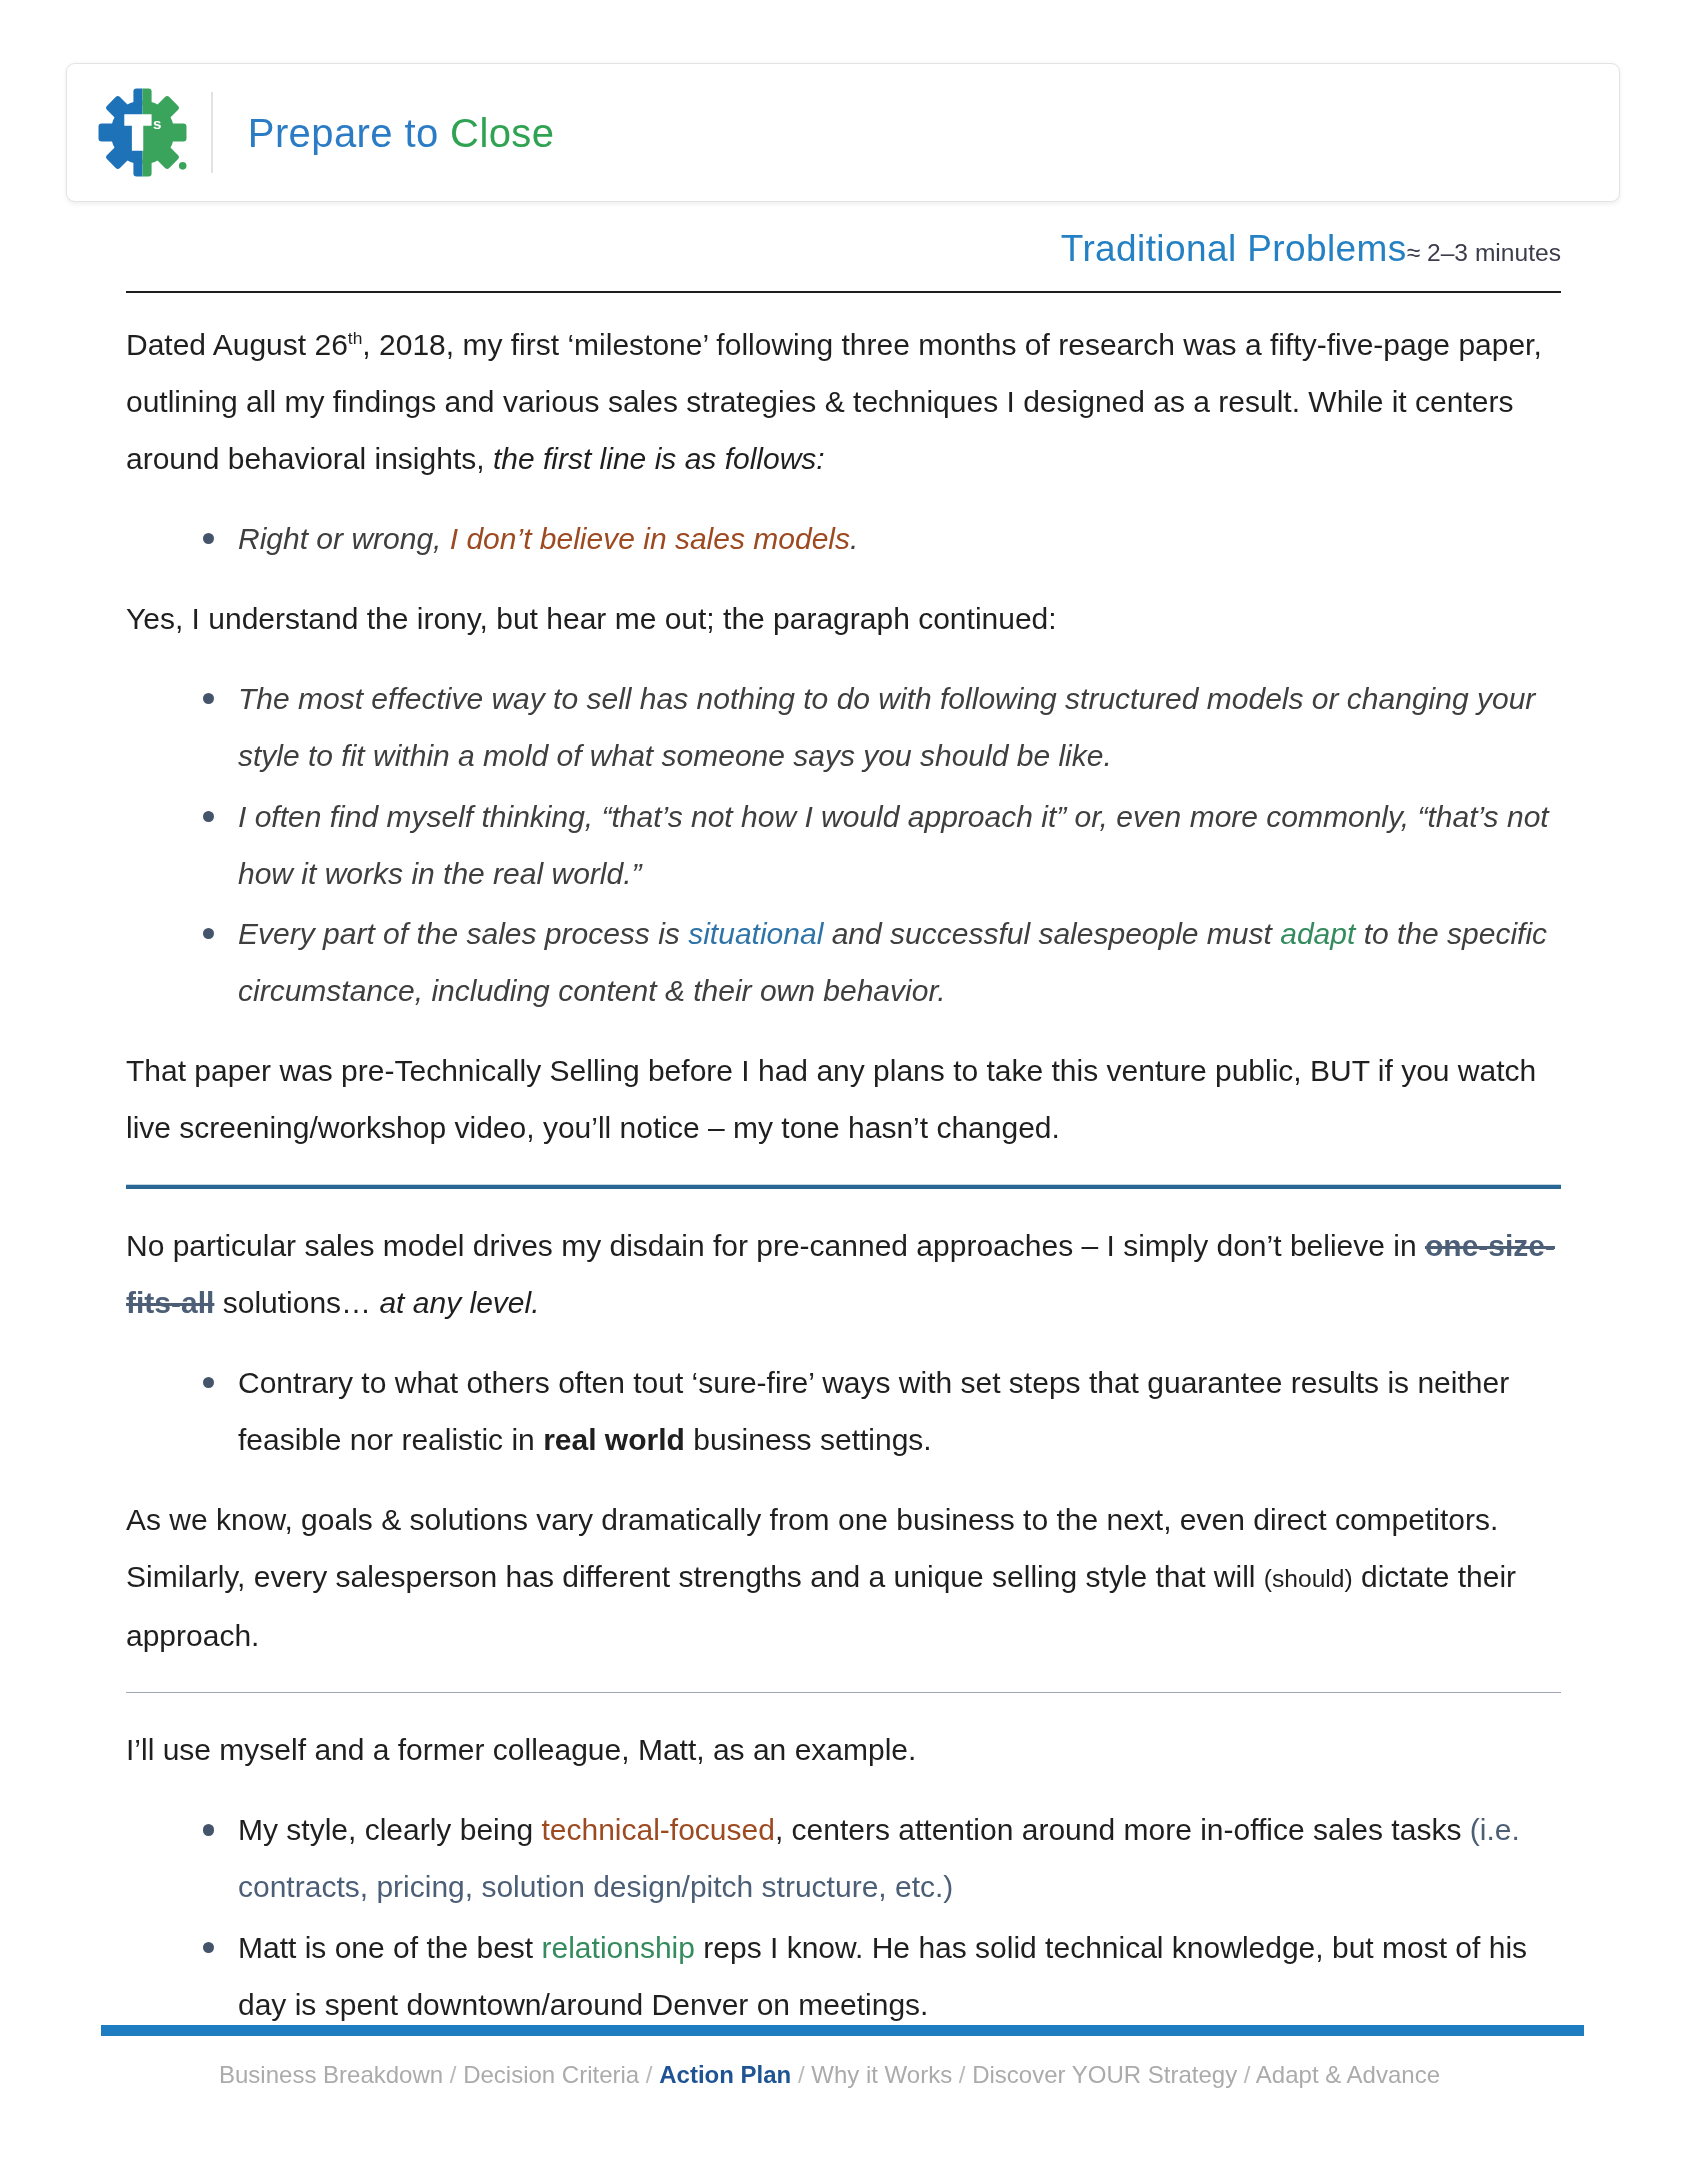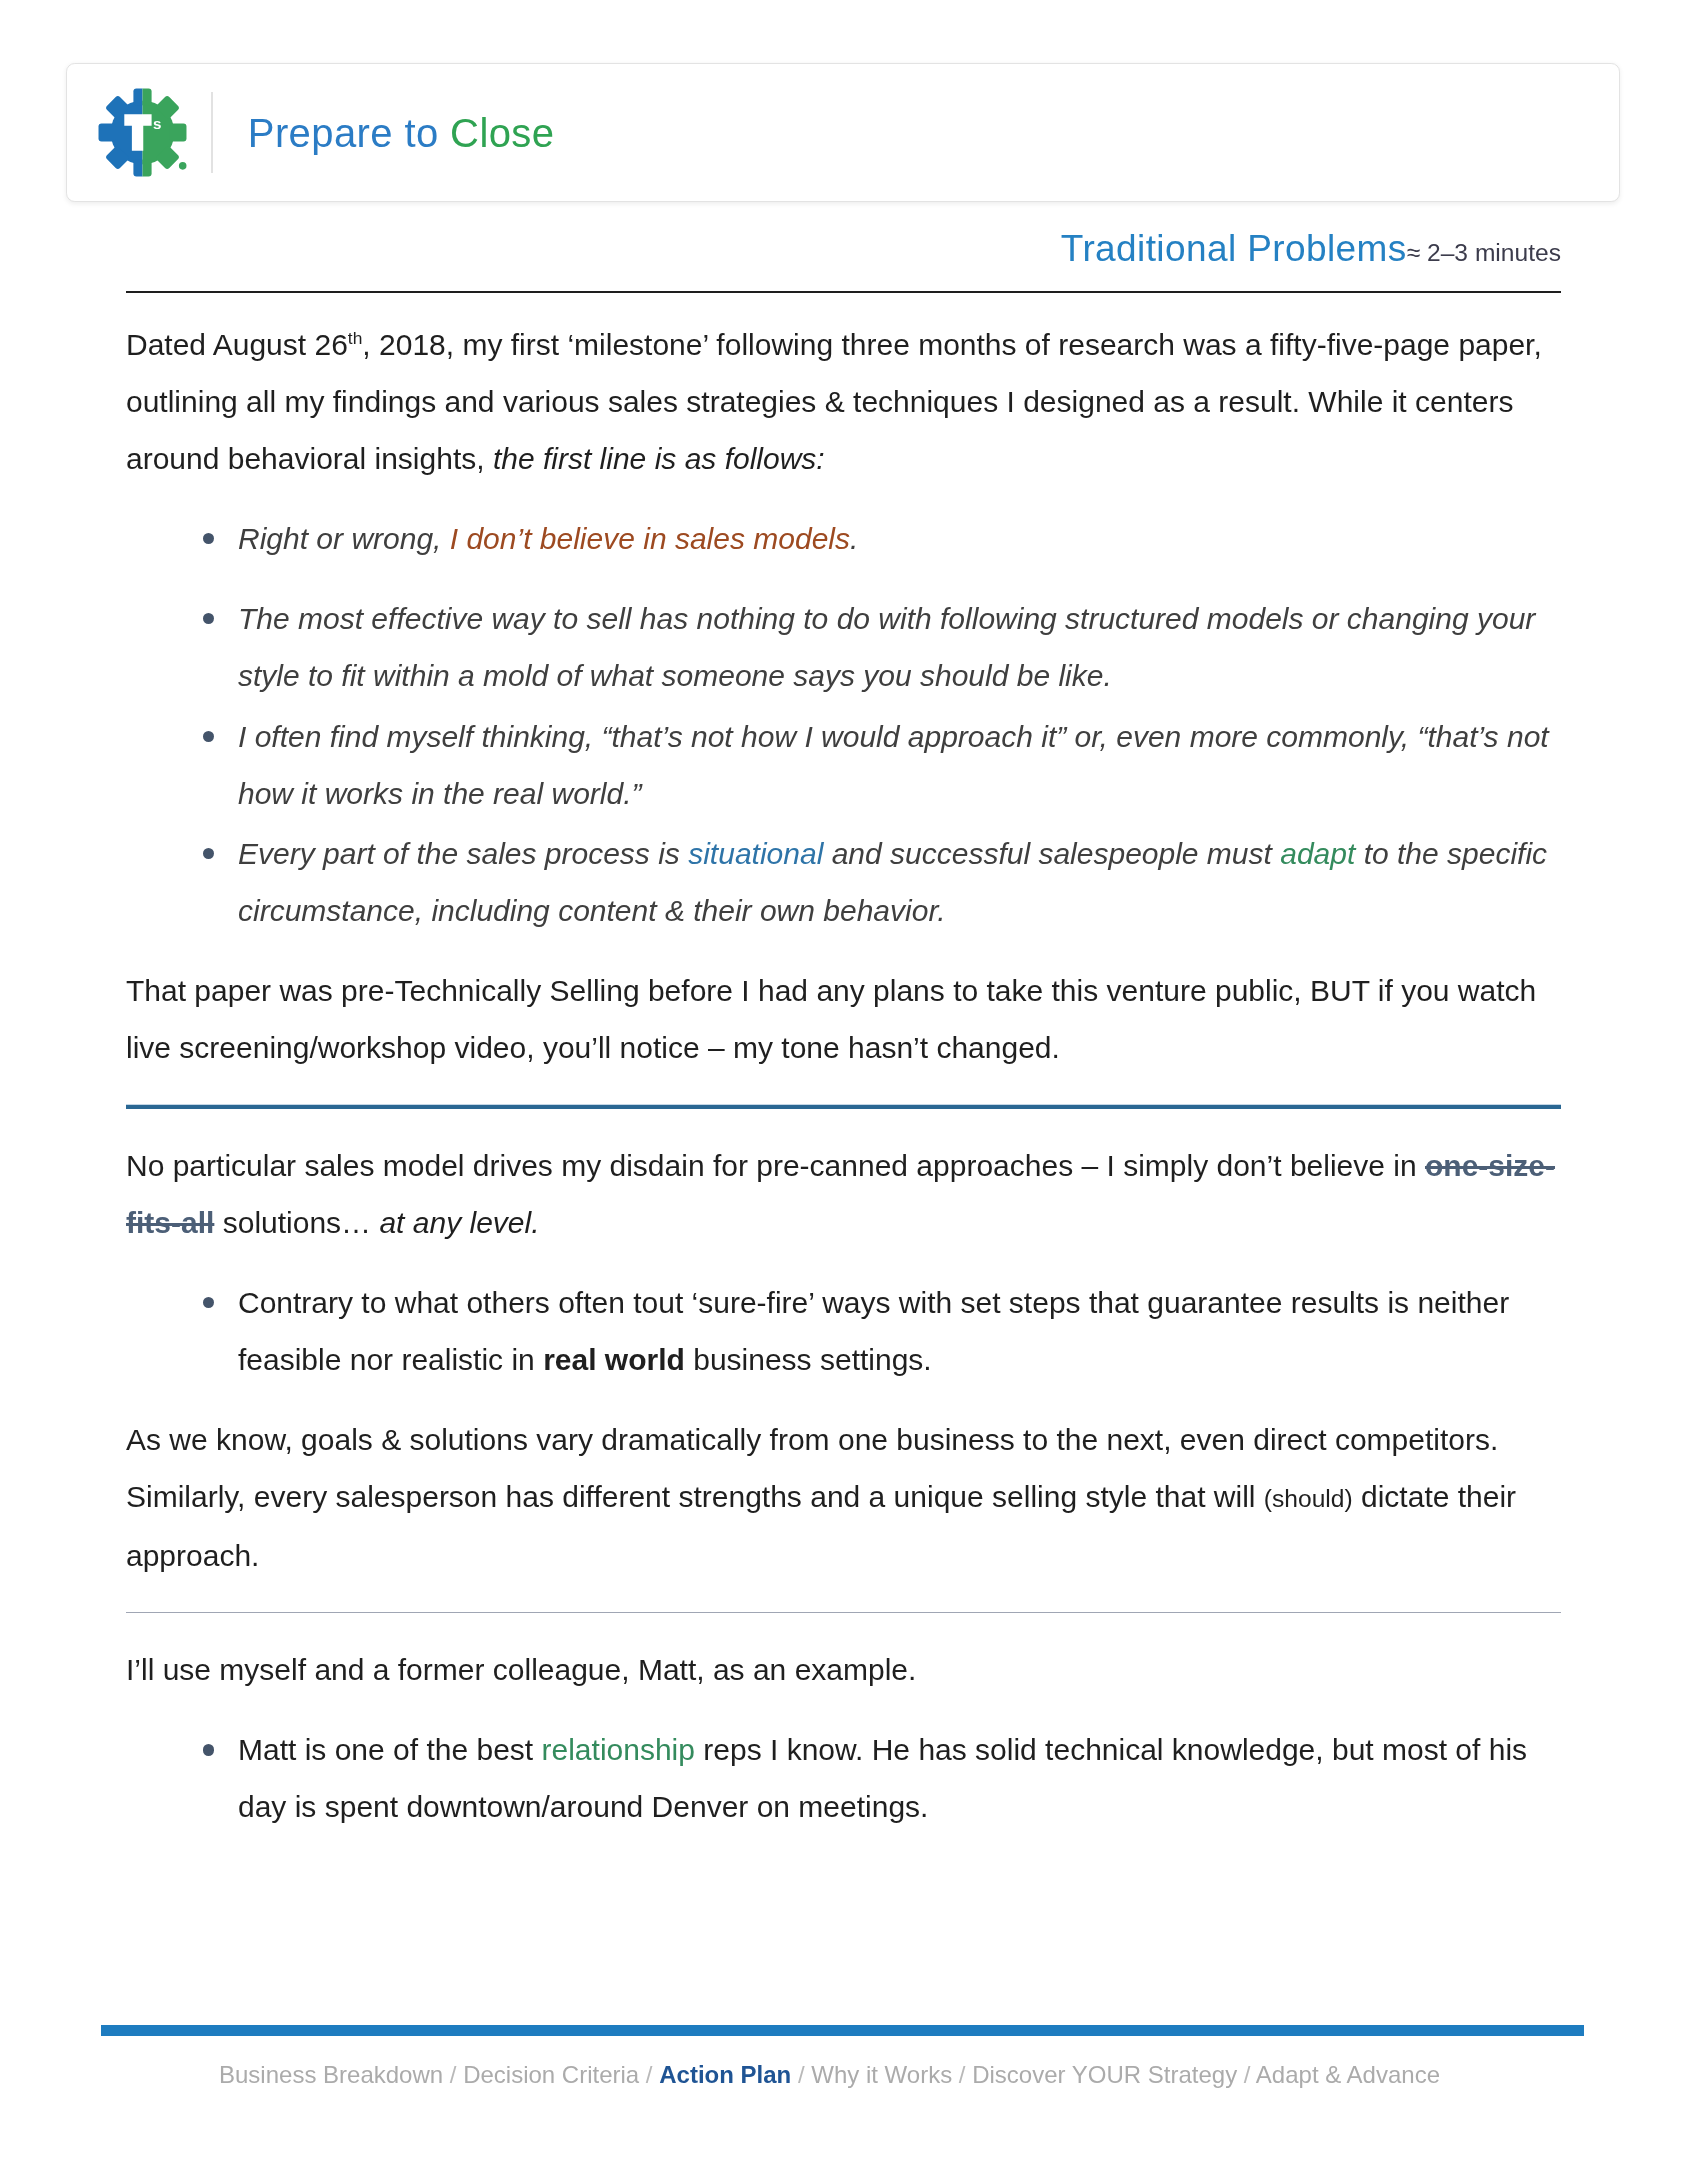--- a/index.html
+++ b/index.html
@@ -106,6 +106,7 @@
         <ul class="italic">
           <li><span>Right or wrong, </span><span class="c-rust">I don’t believe in sales models</span><span>.</span></li>
         </ul>
+        <p><span>Yes, I understand the irony, but hear me out; the paragraph continued:</span></p>
         <ul class="italic">
           <li><span>The most effective way to sell has nothing to do with following structured models or changing your style to fit within a mold of what someone says you should be like.</span></li>
           <li><span>I often find myself thinking, “that’s not how I would approach it” or, even more commonly, “that’s not how it works in the real world.”</span></li>

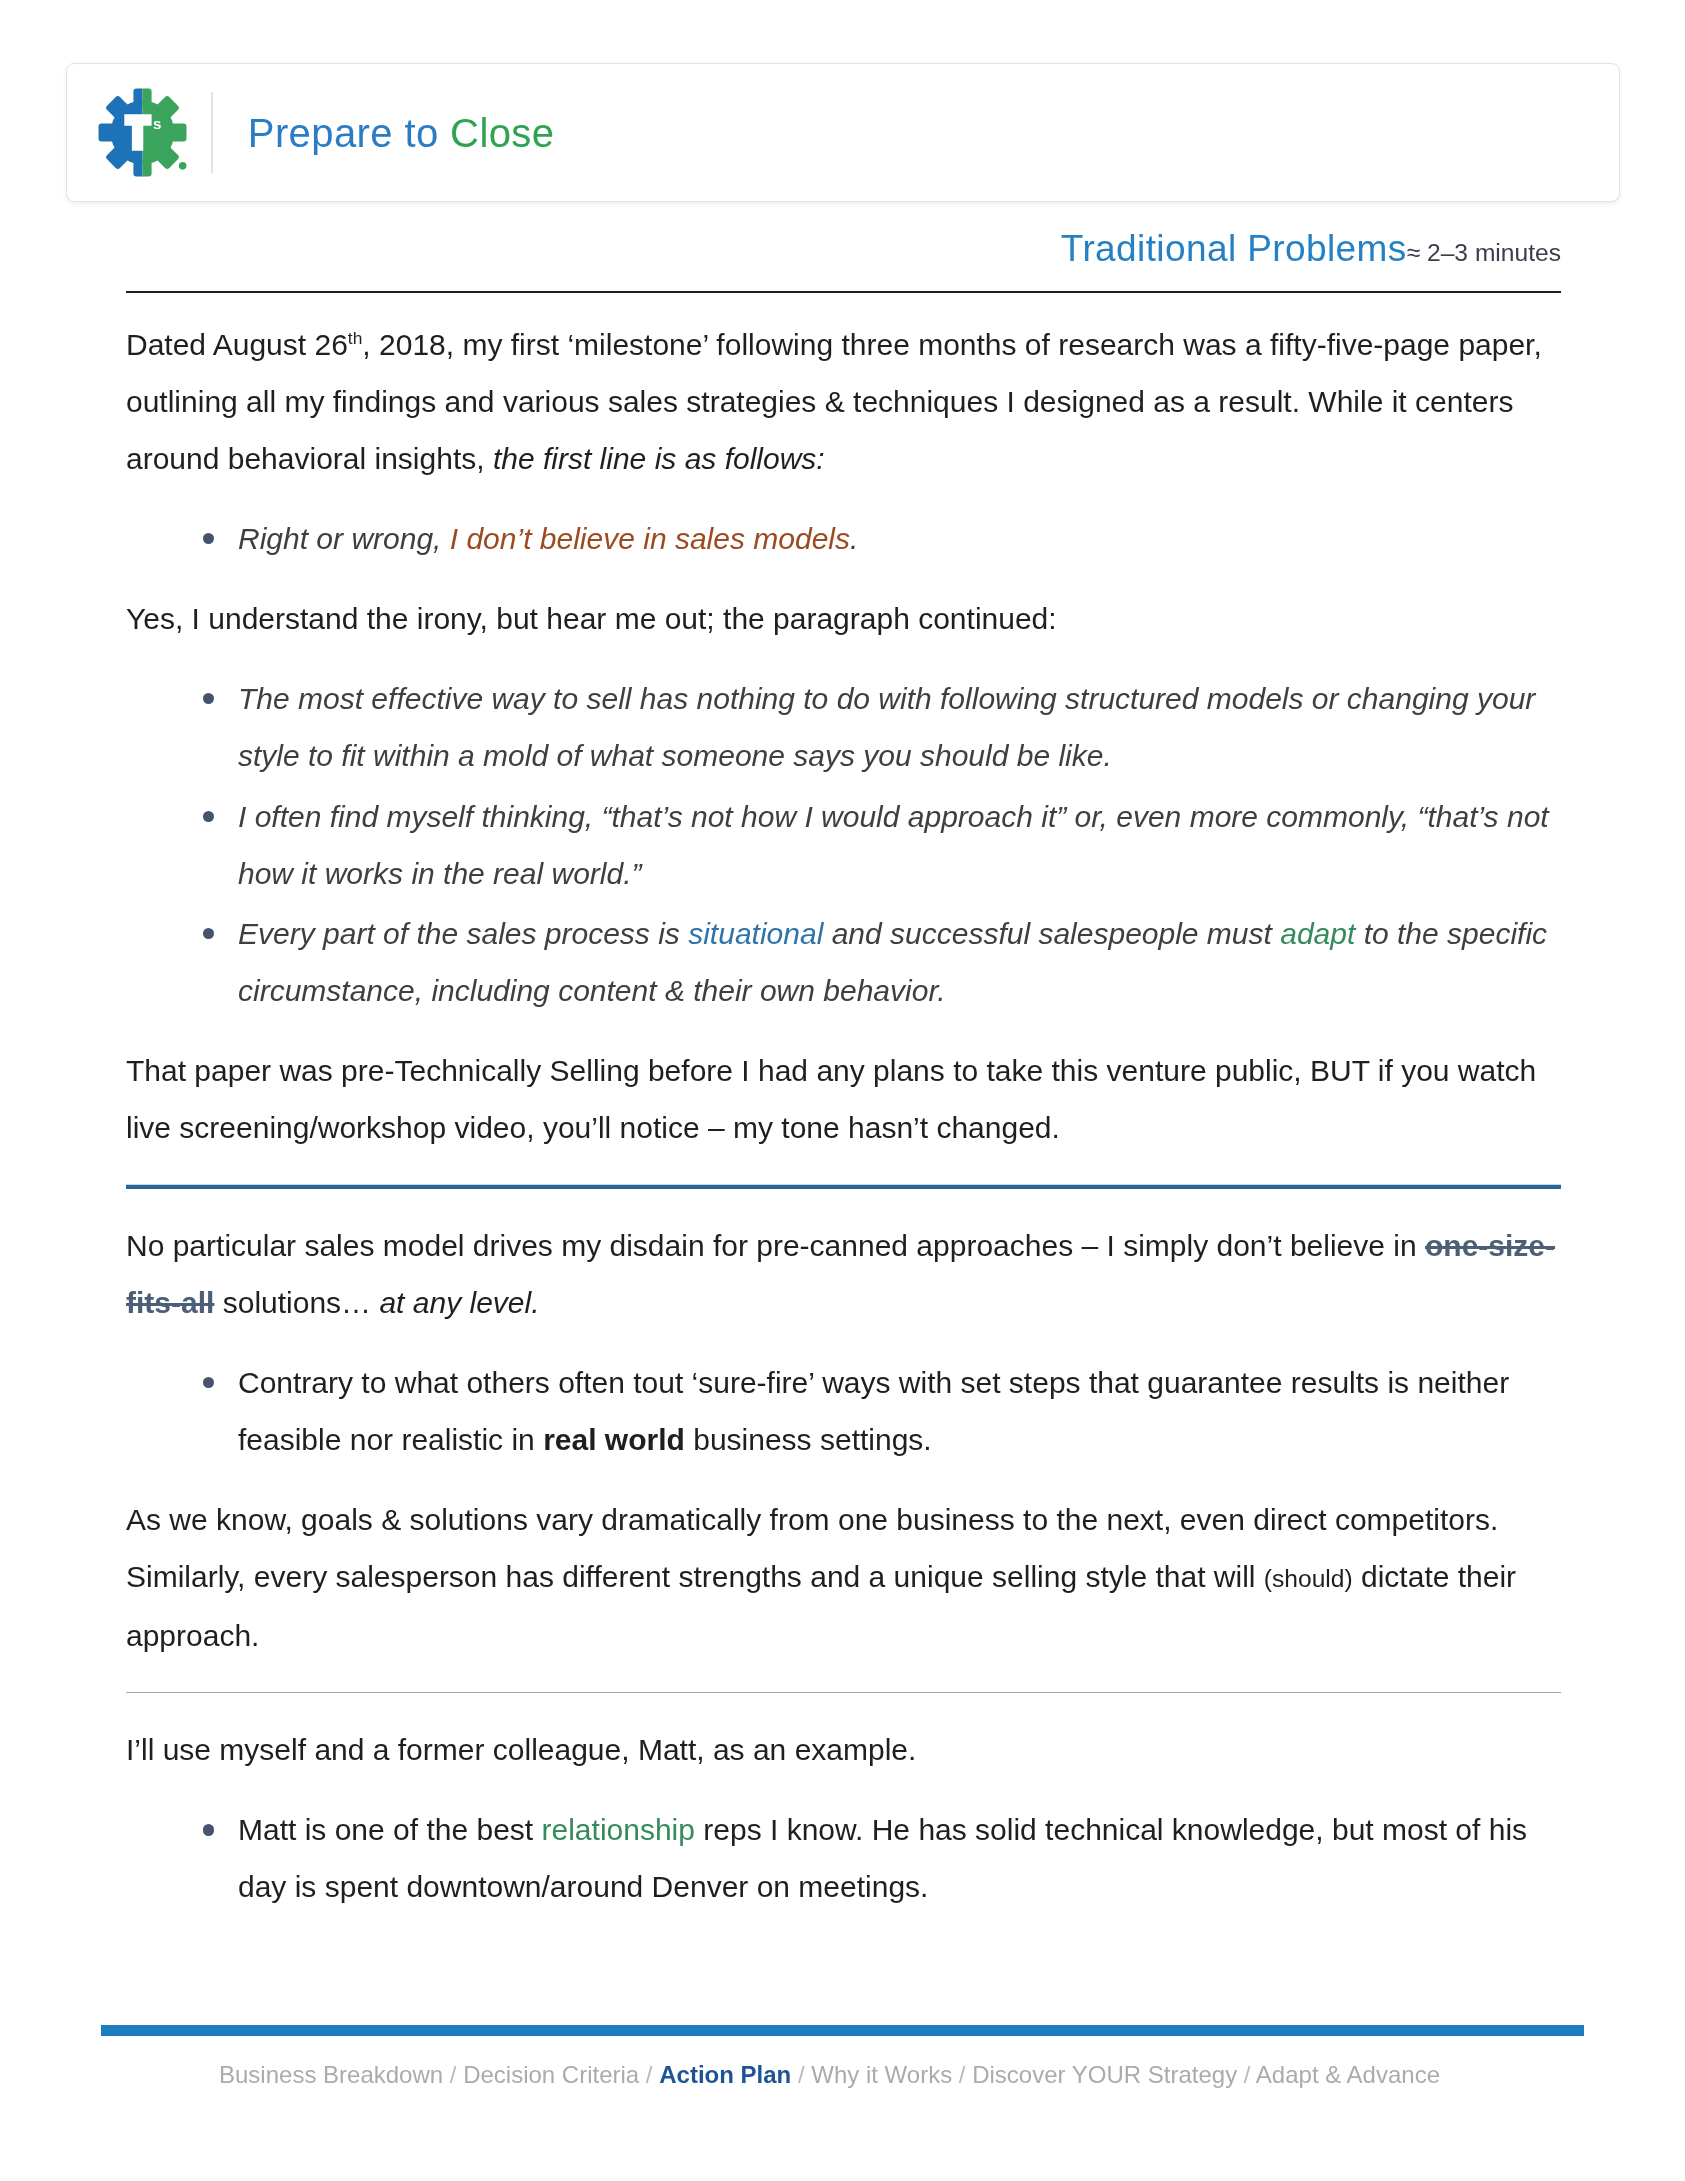--- a/index.html
+++ b/index.html
@@ -122,6 +122,7 @@
         <hr class="rule-gray">
         <p><span>I’ll use myself and a former colleague, Matt, as an example.</span></p>
         <ul>
+          <li><span>My style, clearly being </span><span class="c-rust">technical-focused</span><span>, centers attention around more in-office sales tasks </span><span class="c-slate">(i.e. contracts, pricing, solution design/pitch structure, etc.)</span></li>
           <li><span>Matt is one of the best </span><span class="c-green">relationship</span><span> reps I know. He has solid technical knowledge, but most of his day is spent downtown/around Denver on meetings.</span></li>
         </ul>
       </div>

